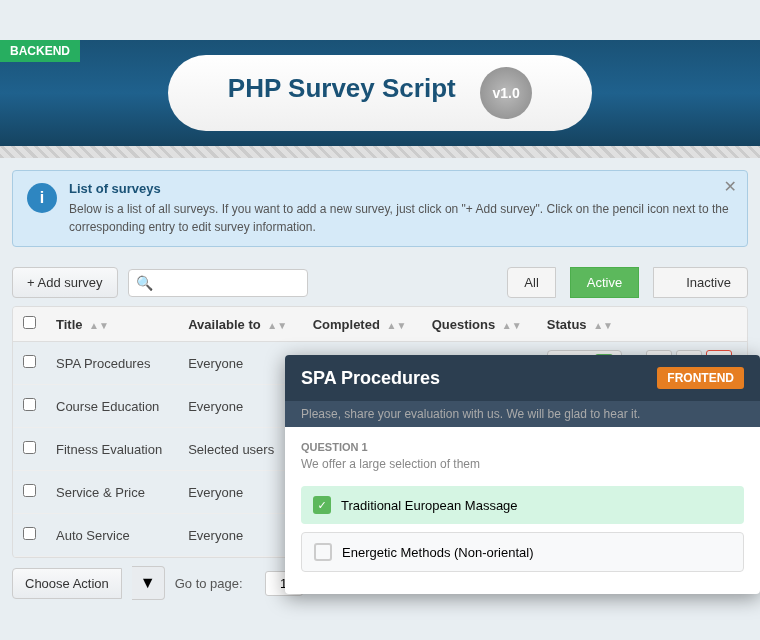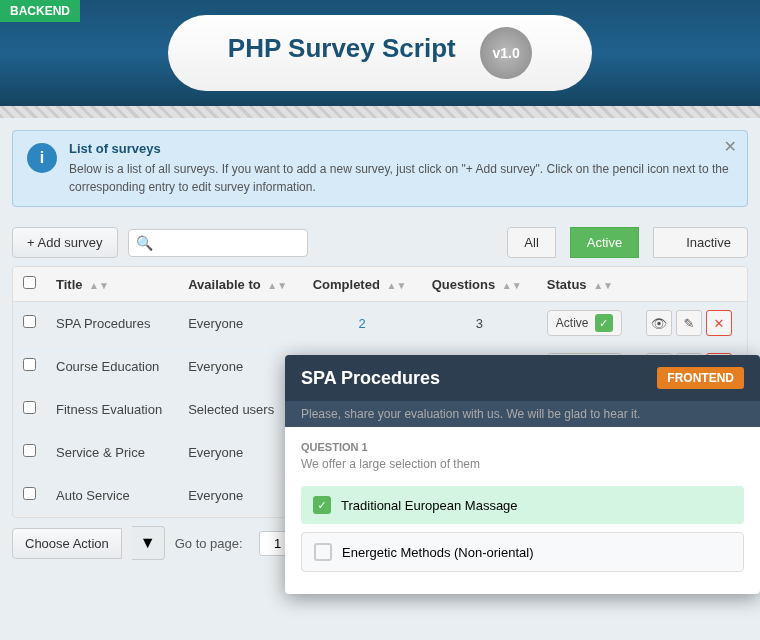--- a/index.html
+++ b/index.html
@@ -6,7 +6,7 @@
     body { font-family: Arial, sans-serif; background: #e8eef2; width: 760px; height: 640px; overflow: hidden; position: relative; }
 
     
-    .header { background: linear-gradient(180deg, #1a5276 0%, #1f618d 50%, #154360 100%); padding: 10px 0 15px; text-align: center; position: relative; }
+    .header { background: linear-gradient(180deg, #1a5276 0%, #1f618d 50%, #154360 100%); padding: 10px 0 15px; text-align: center; position: relative; margin-top: 40px; }
     .backend-badge { position: absolute; top: 0; left: 0; background: #27ae60; color: #fff; font-weight: bold; font-size: 12px; padding: 4px 10px; }
     .header-pill { background: linear-gradient(180deg, #fff 0%, #f0f0f0 100%); border-radius: 40px; display: inline-block; padding: 12px 60px; margin-top: 5px; }
     .header-pill h1 { color: #1a5276; font-size: 26px; font-weight: bold; display: inline; }

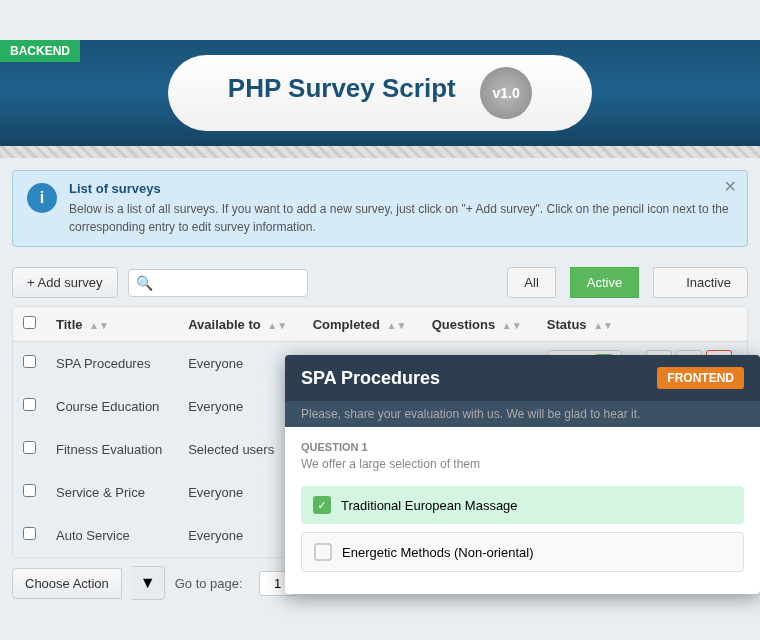--- a/index.html
+++ b/index.html
@@ -53,7 +53,7 @@
     .footer-bar { display: flex; align-items: center; padding: 8px 12px; gap: 10px; }
     .btn-action { background: linear-gradient(180deg, #f8f9fa, #e9ecef); border: 1px solid #ccc; border-radius: 4px 0 0 4px; padding: 7px 12px; font-size: 13px; cursor: pointer; color: #333; }
     .btn-action-caret { border: 1px solid #ccc; border-left: none; border-radius: 0 4px 4px 0; padding: 7px 8px; background: #e9ecef; cursor: pointer; }
-    .page-nav { display: flex; align-items: center; gap: 16px; font-size: 13px; color: #555; }
+    .page-nav { display: flex; align-items: center; gap: 22px; font-size: 13px; color: #555; }
     .page-input { width: 38px; text-align: center; border: 1px solid #ccc; border-radius: 3px; padding: 4px; font-size: 13px; }
 
     

